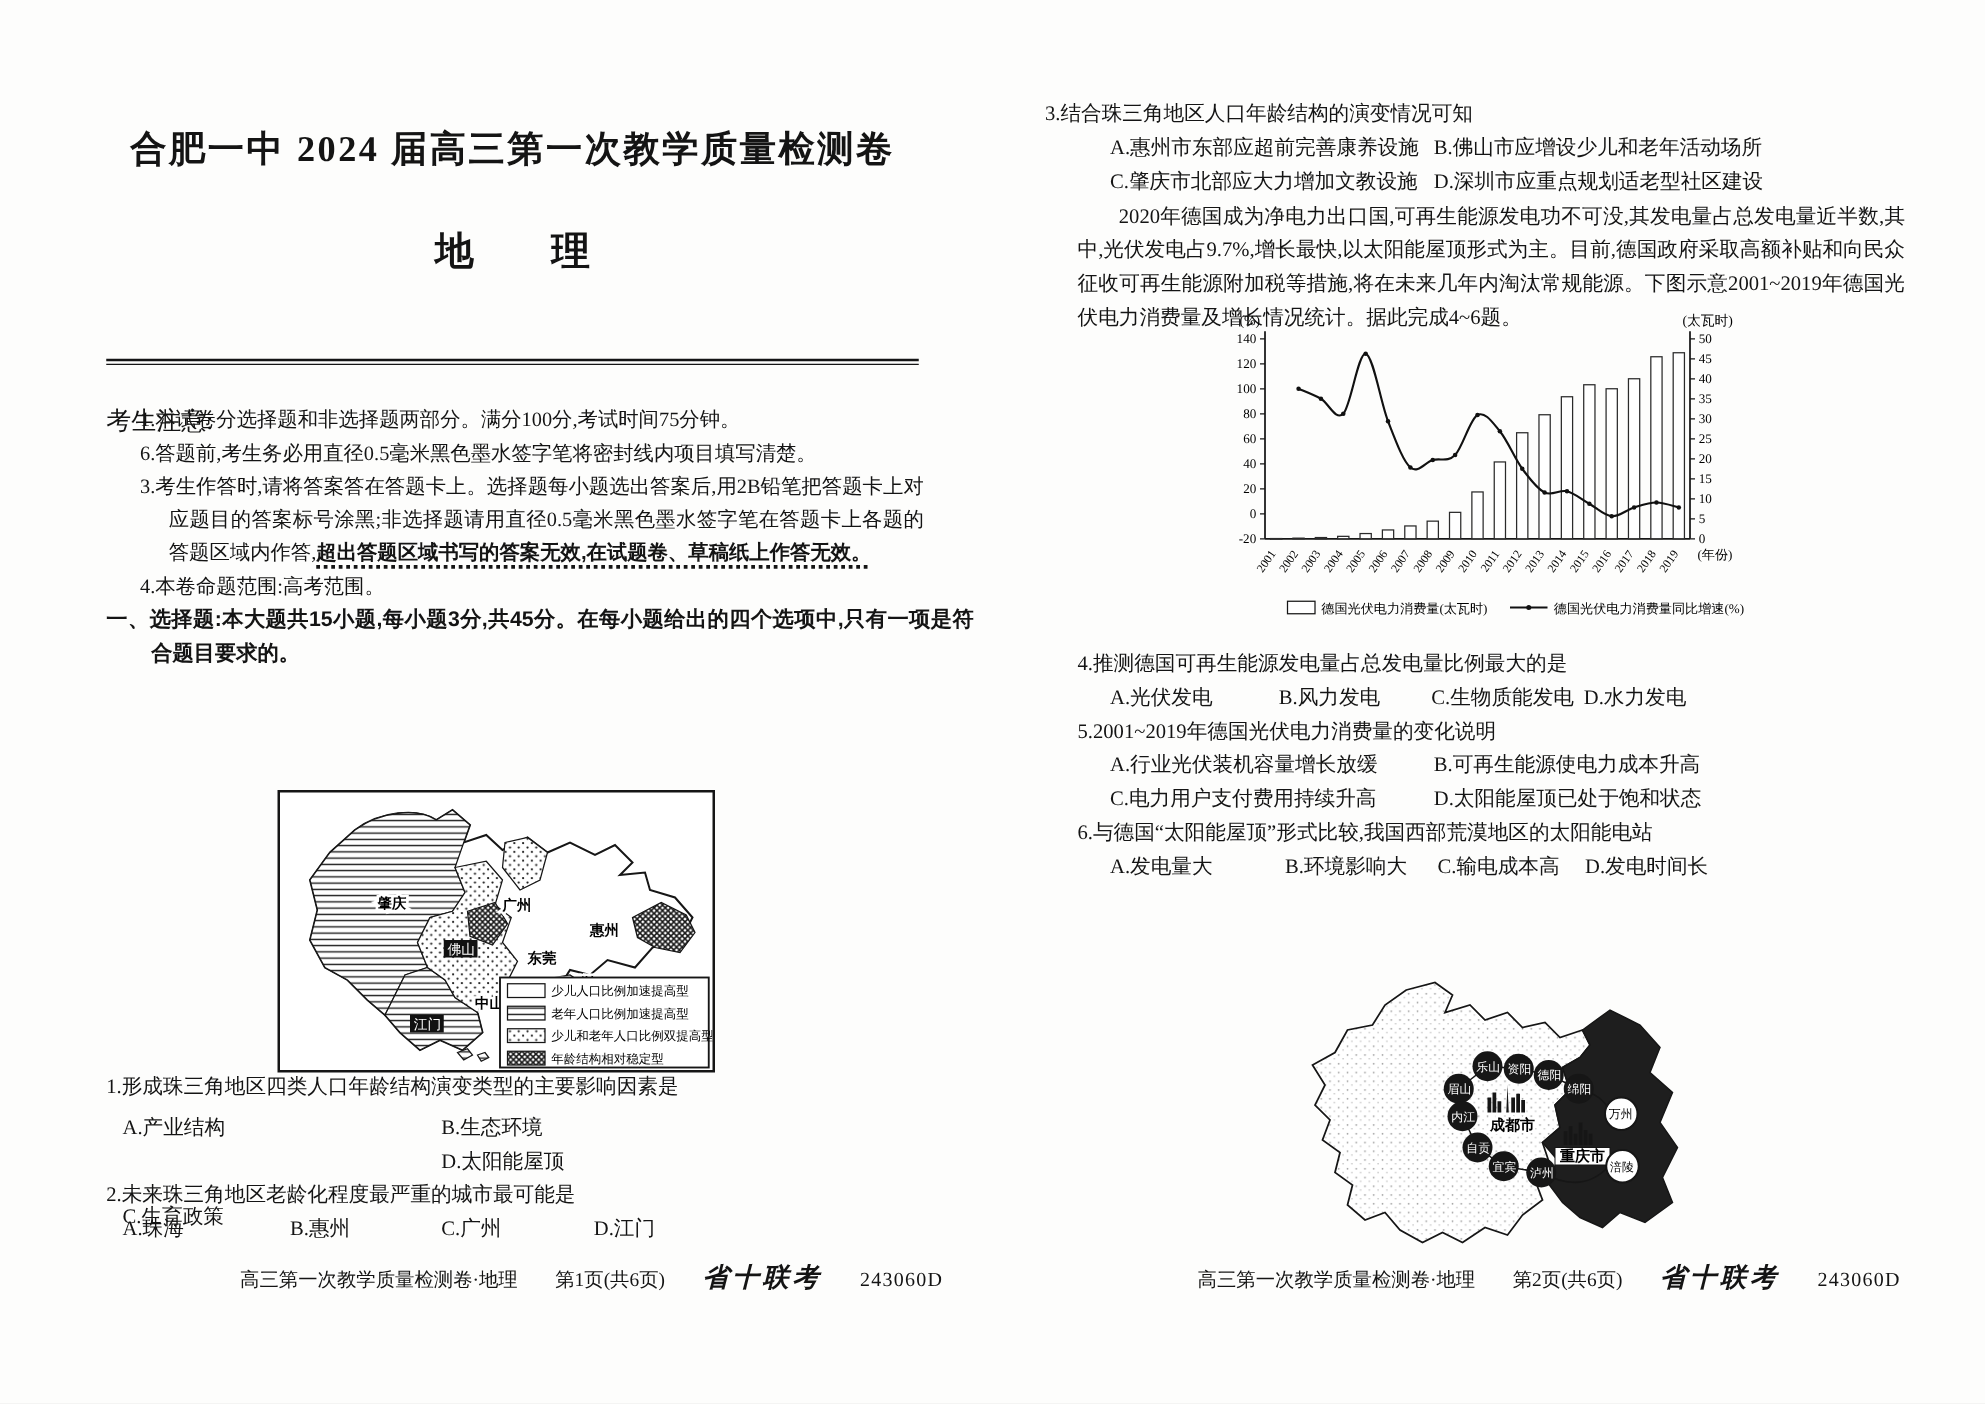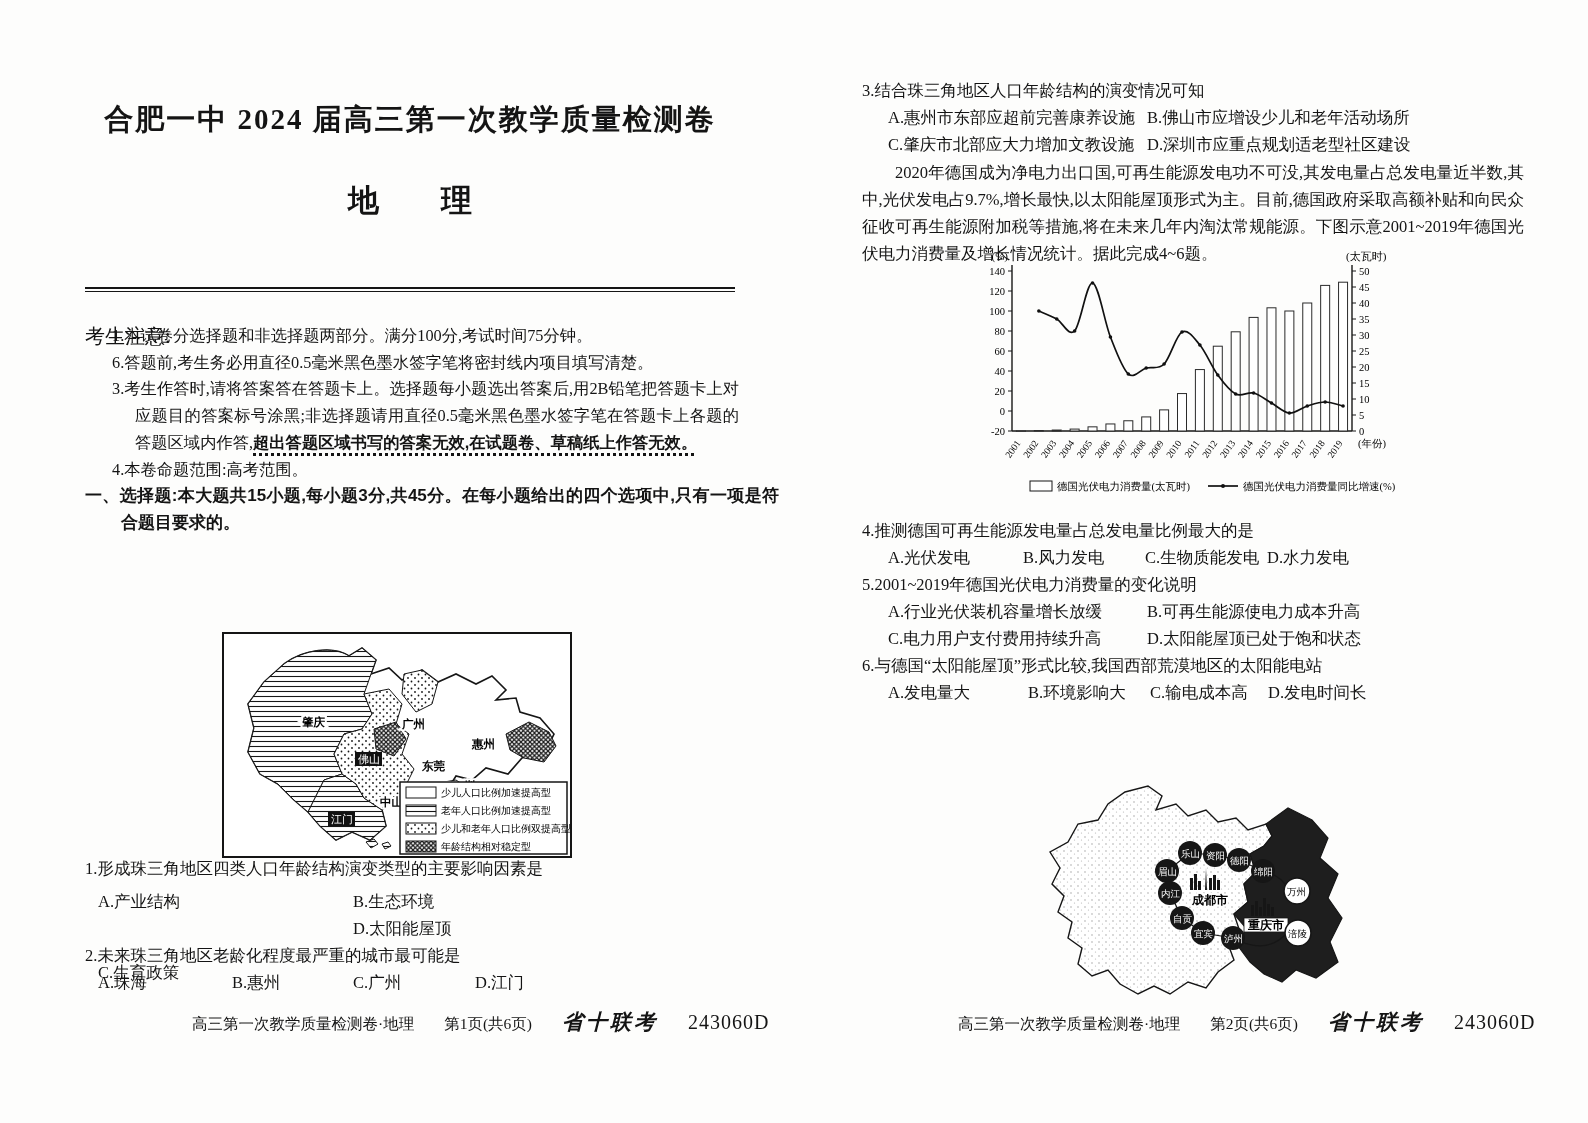--- a/index.html
+++ b/index.html
@@ -127,7 +127,7 @@
     <span class="code">243060D</span>
   </div>
 
-  <div class="abs qt" style="left:862px;top:80px;">3.结合珠三角地区人口年龄结构的演变情况可知</div>
+  <div class="abs qt" style="left:836px;top:80px;">3.结合珠三角地区人口年龄结构的演变情况可知</div>
   <span class="opt" style="left:888px;top:107px;">A.惠州市东部应超前完善康养设施</span>
   <span class="opt" style="left:1147px;top:107px;">B.佛山市应增设少儿和老年活动场所</span>
   <span class="opt" style="left:888px;top:134px;">C.肇庆市北部应大力增加文教设施</span>

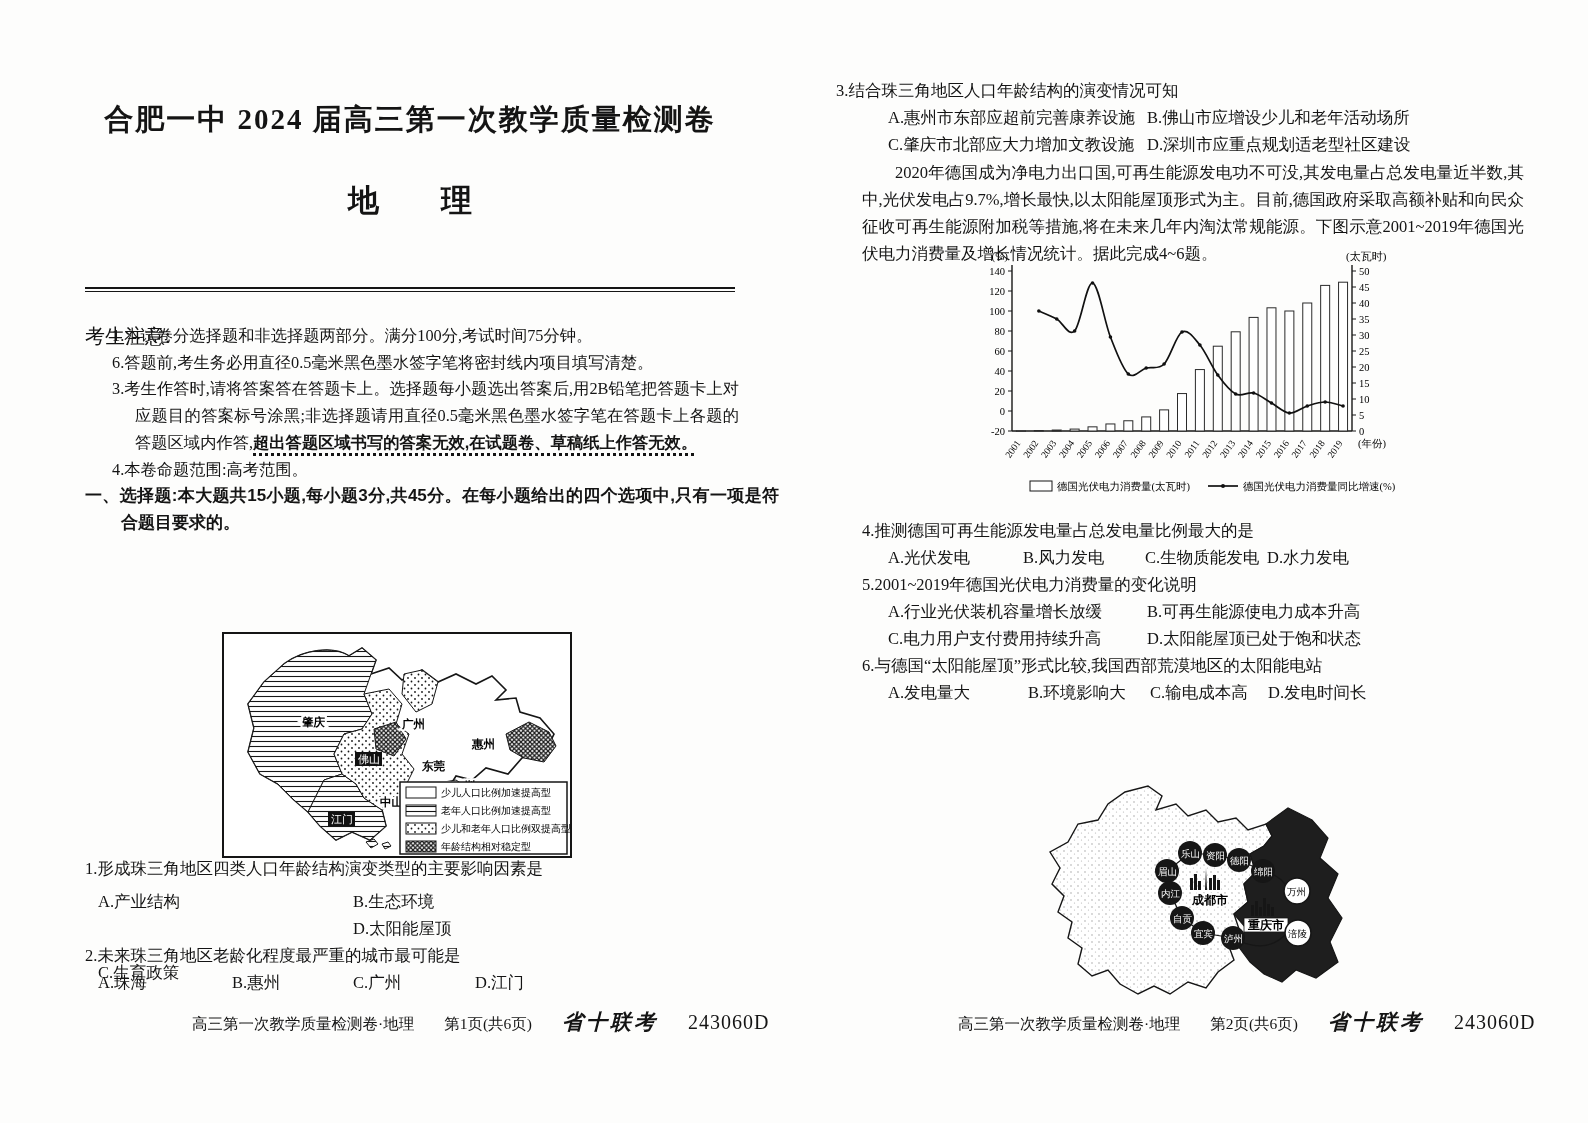--- a/index.html
+++ b/index.html
@@ -23,7 +23,7 @@
   .fig{border:2px solid #151515;background:#fff;}
   .footer{display:flex;align-items:baseline;gap:30px;font-size:15.5px;white-space:nowrap;}
   .brand{font-size:21px;font-weight:bold;font-style:italic;letter-spacing:3px;}
-  .code{font-size:20px;letter-spacing:1px;}
+  .code{font-size:16px;letter-spacing:1px;}
   svg text{font-family:"Liberation Serif","DejaVu Serif",serif;}
   .halo{paint-order:stroke;stroke:#fff;stroke-width:4px;font-weight:bold;}
   .chipw{fill:#111;}

